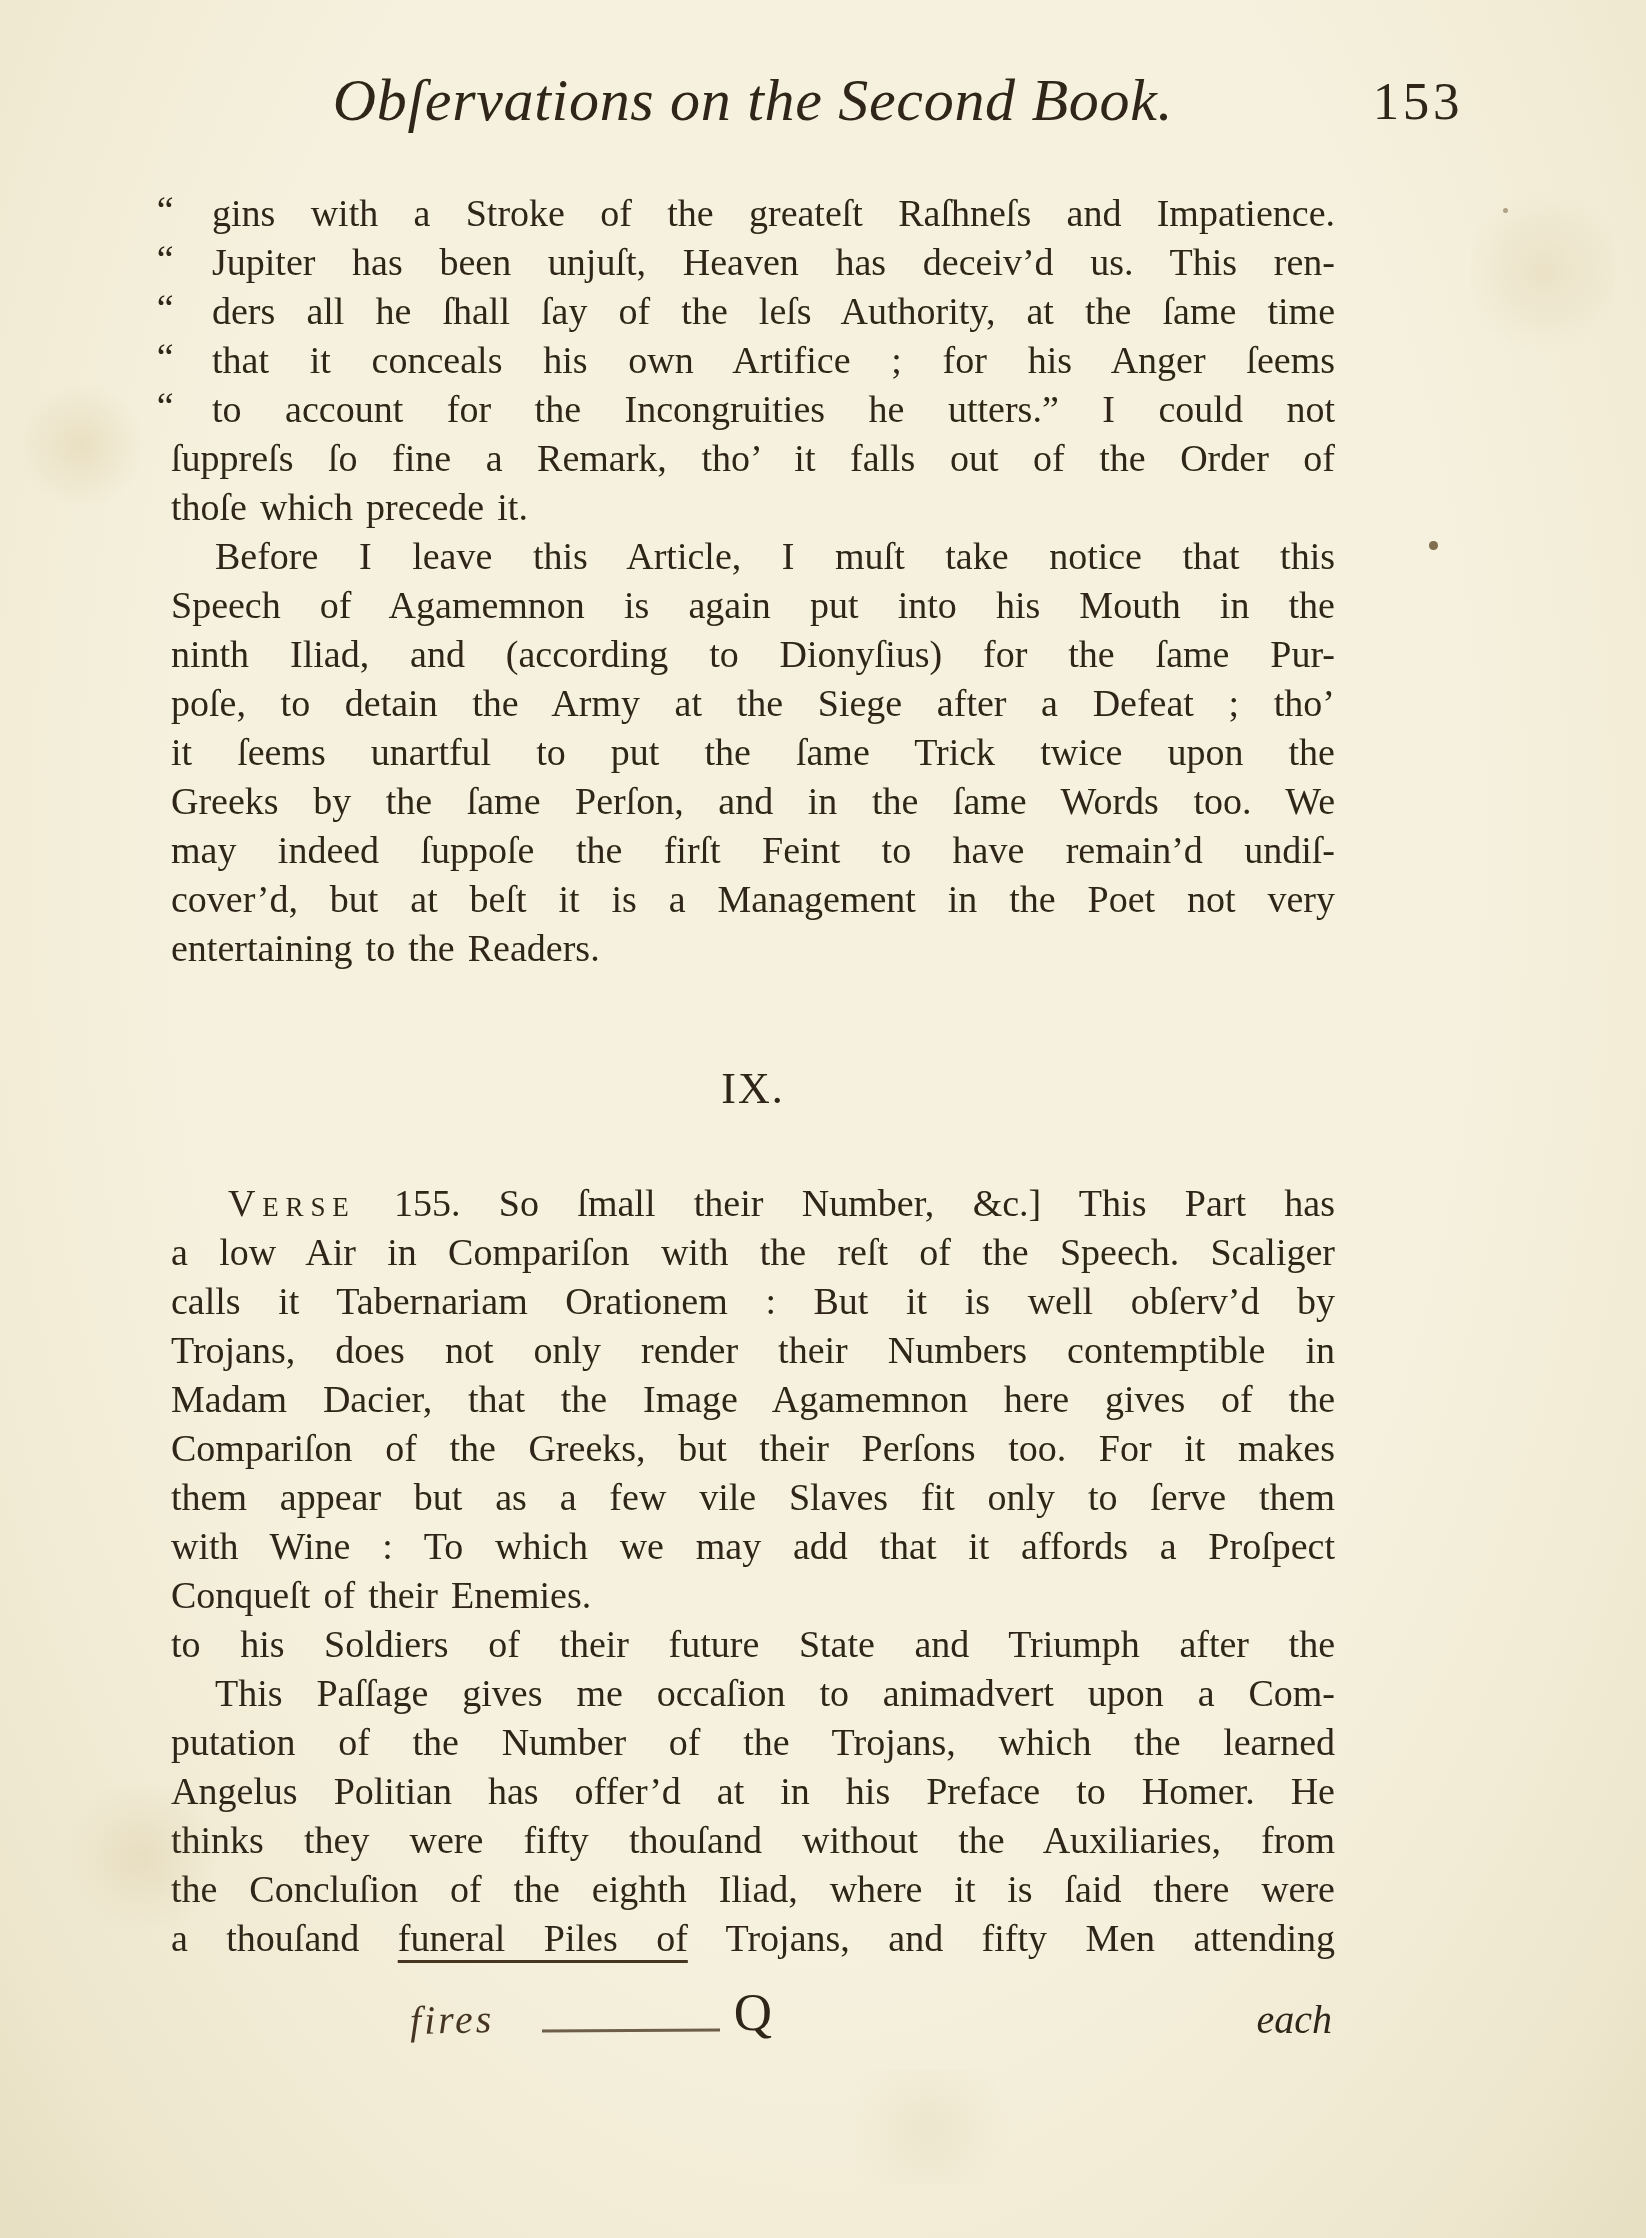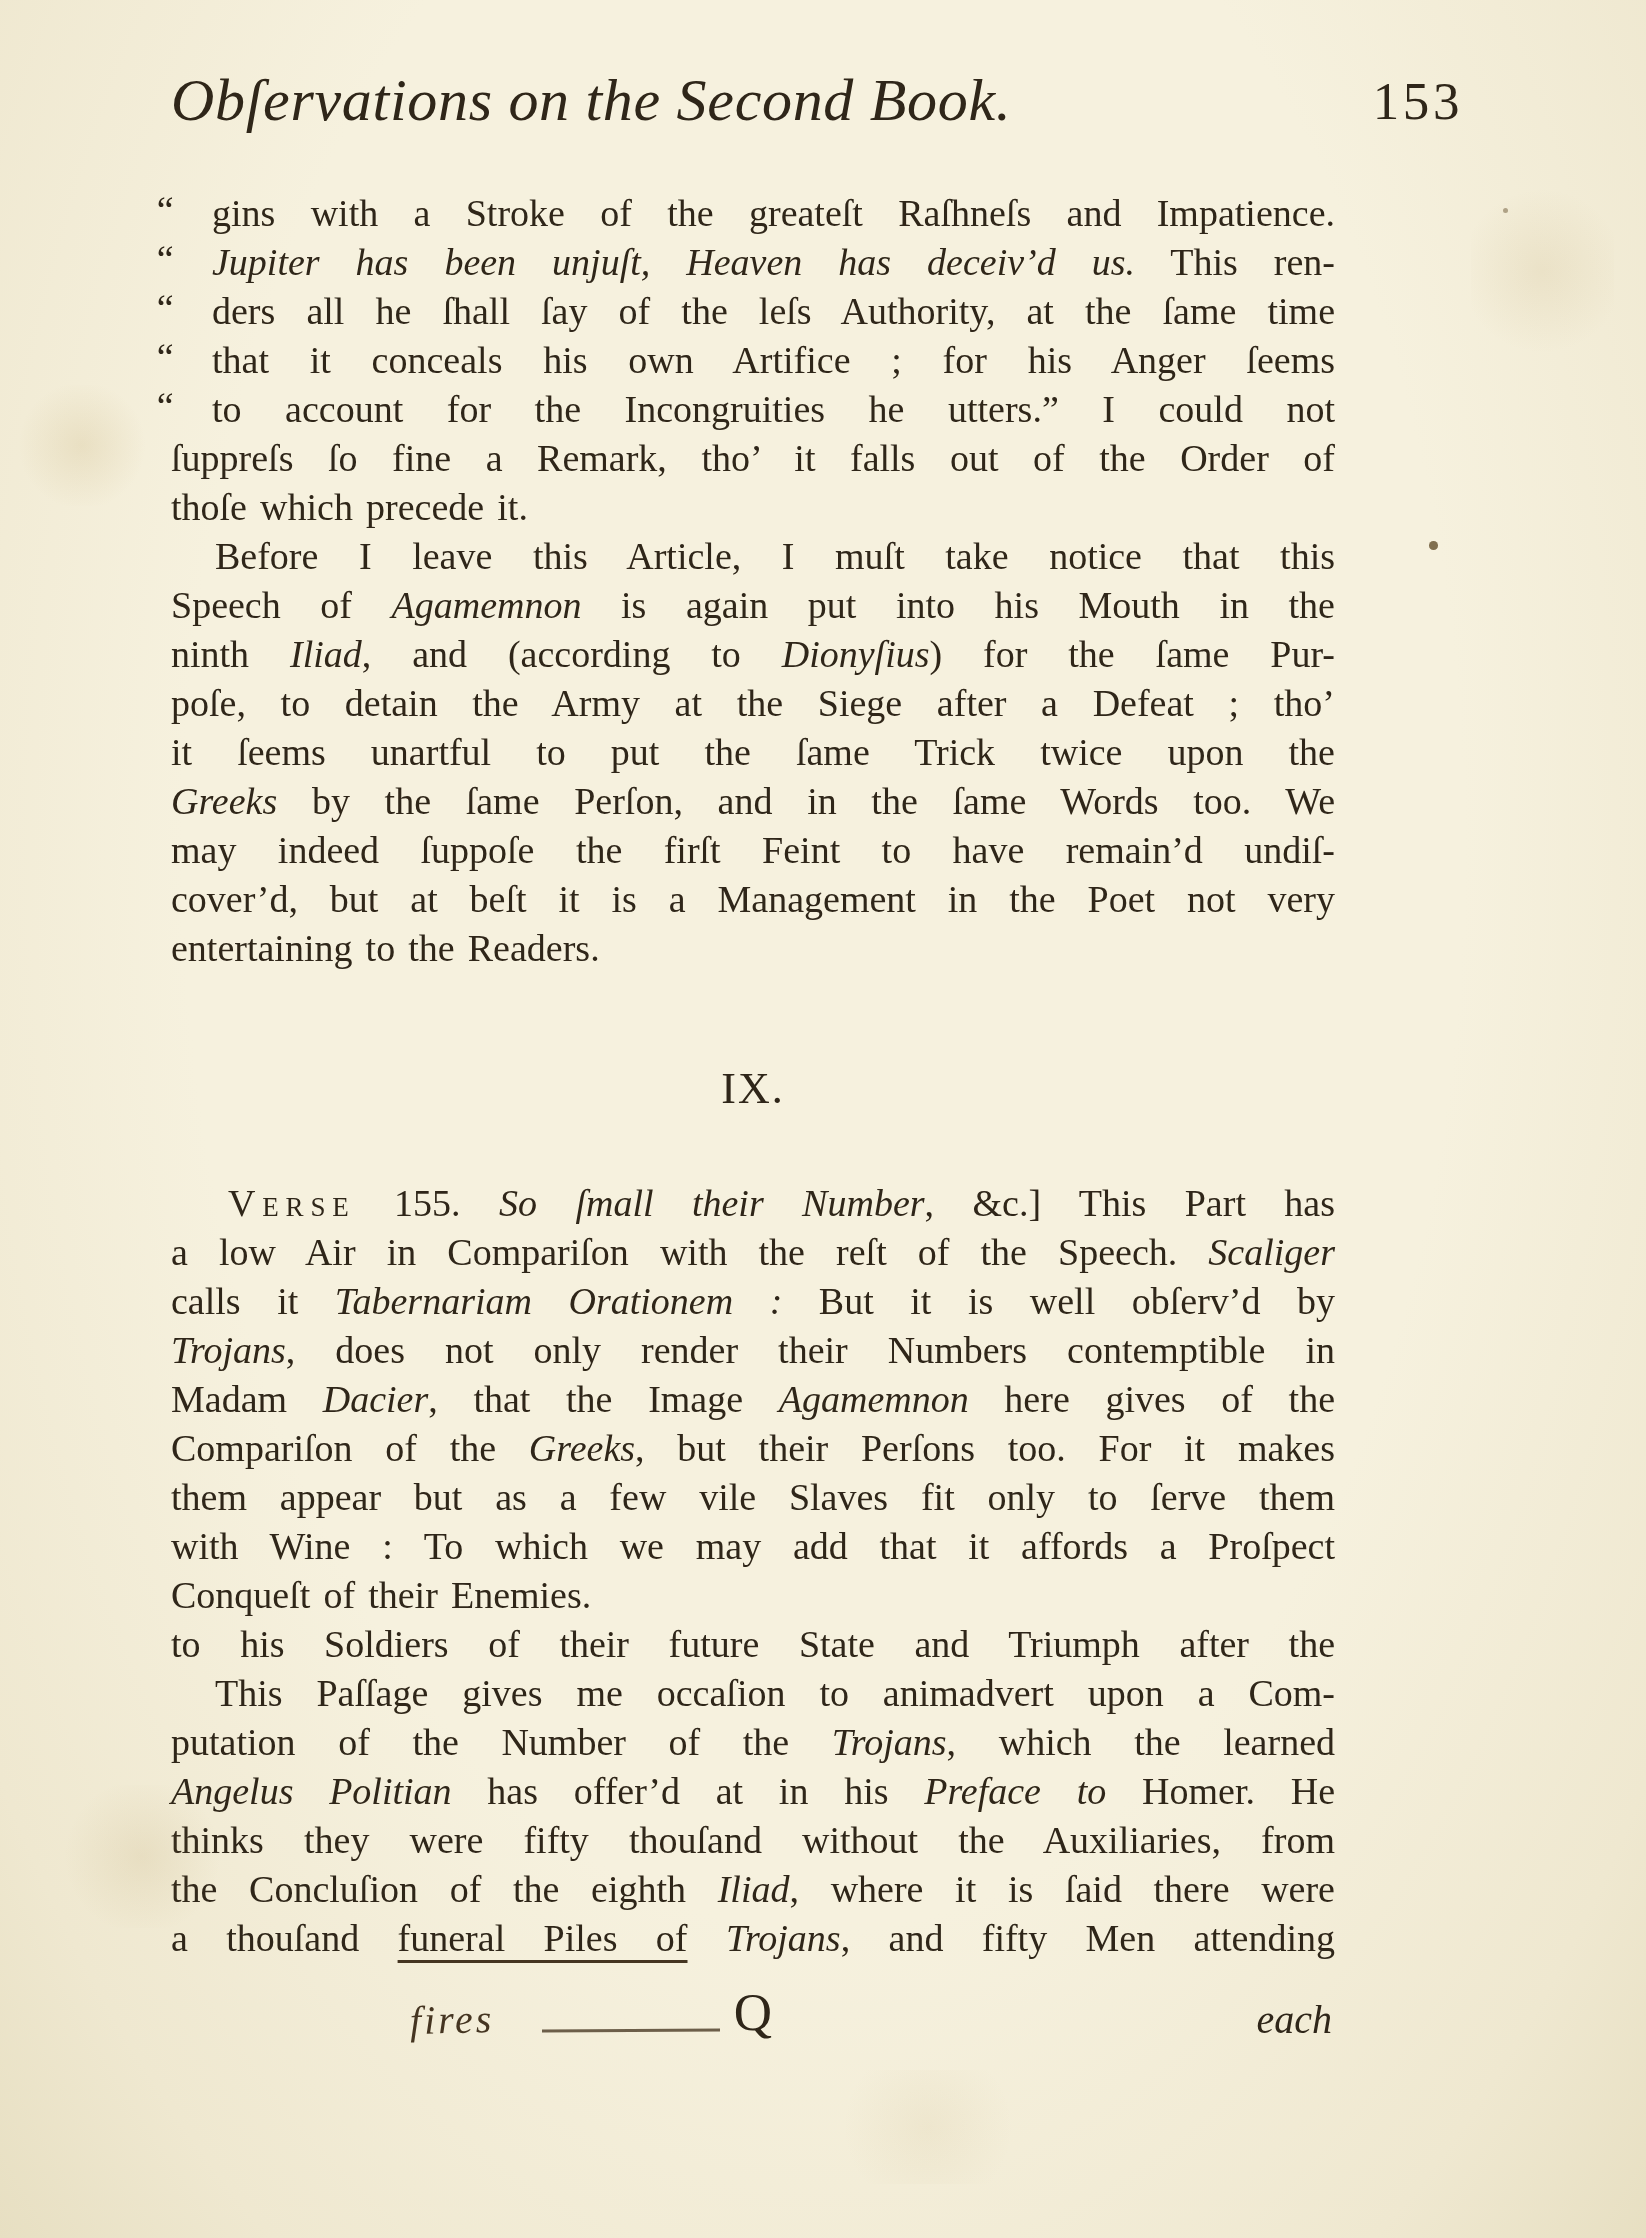--- a/index.html
+++ b/index.html
@@ -34,7 +34,7 @@
     position: absolute;
     left: 171px;
     width: 1164px;
-    text-align: left;
+    text-align: center;
     font-style: italic;
     font-size: 60px;
     letter-spacing: 0.7px;

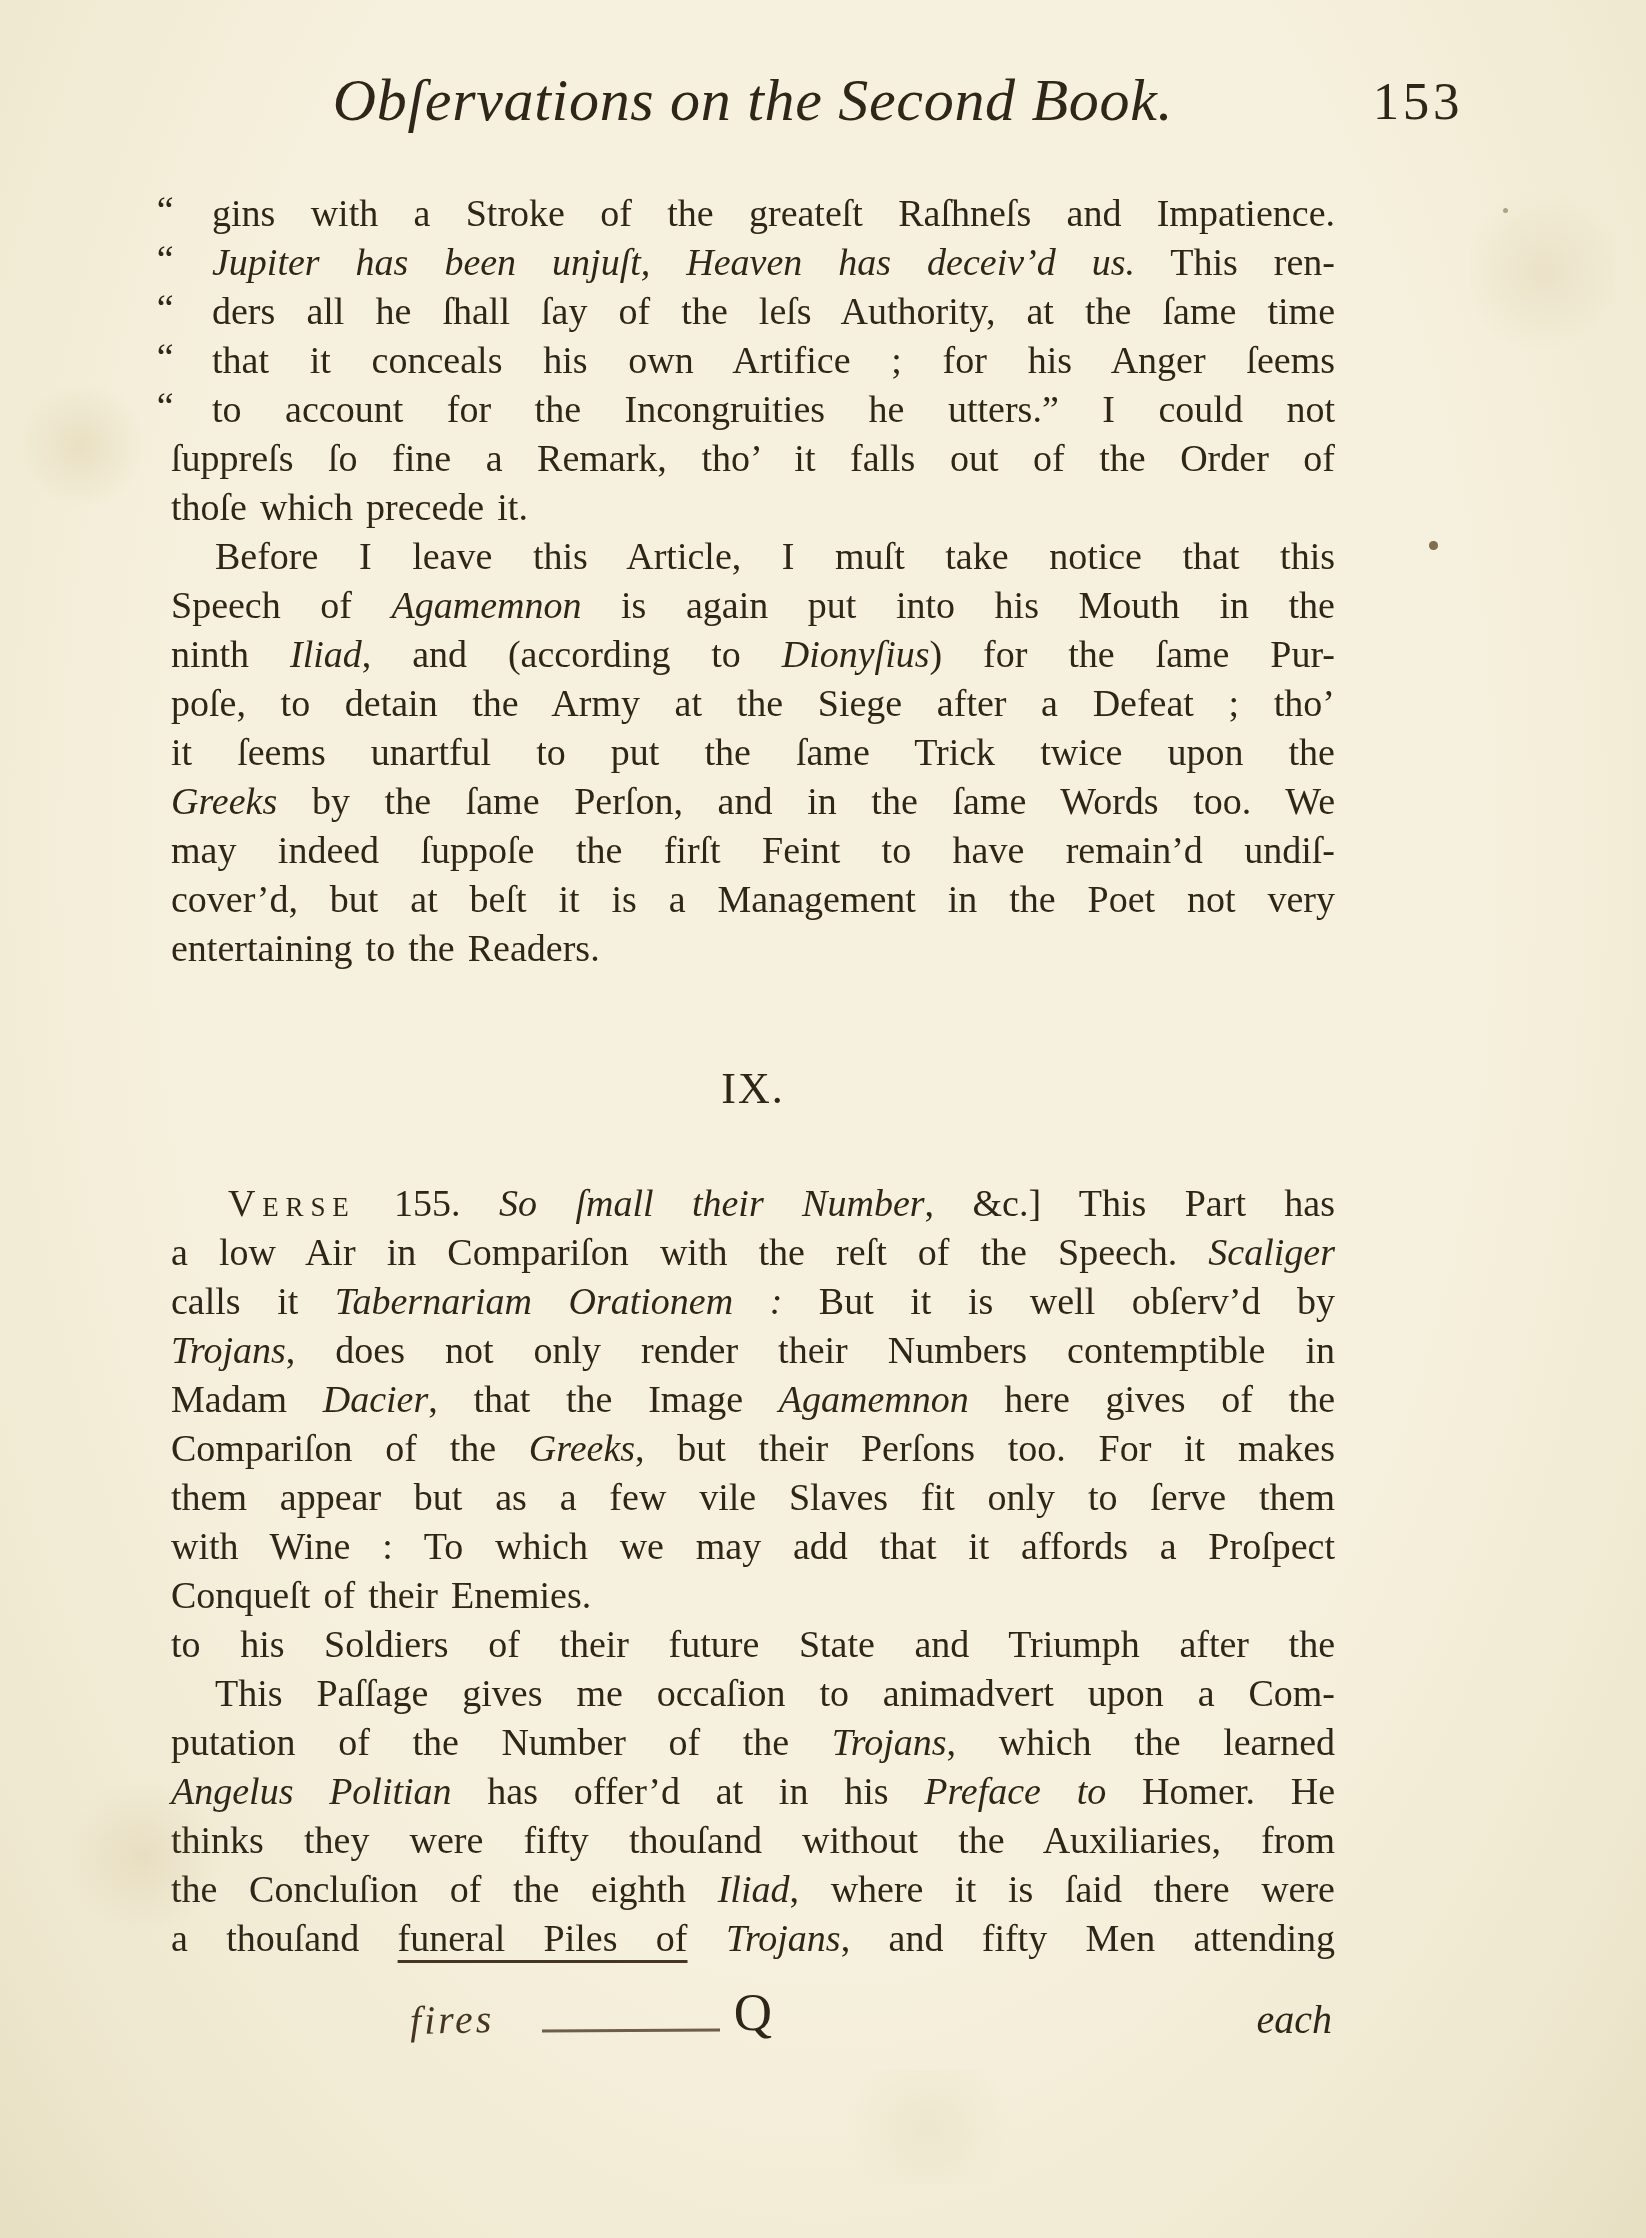--- a/index.html
+++ b/index.html
@@ -63,7 +63,7 @@
   .line.quoted { position: relative; padding-left: 41px; }
   .qmark { position: absolute; left: -14.3px; top: -2.9px; }
   .rm { font-style: normal; }
-  .it { font-style: italic; }
+  .it { }
   .sc { font-variant: small-caps; letter-spacing: .18em; }
   .underlined {
     text-decoration: underline;

